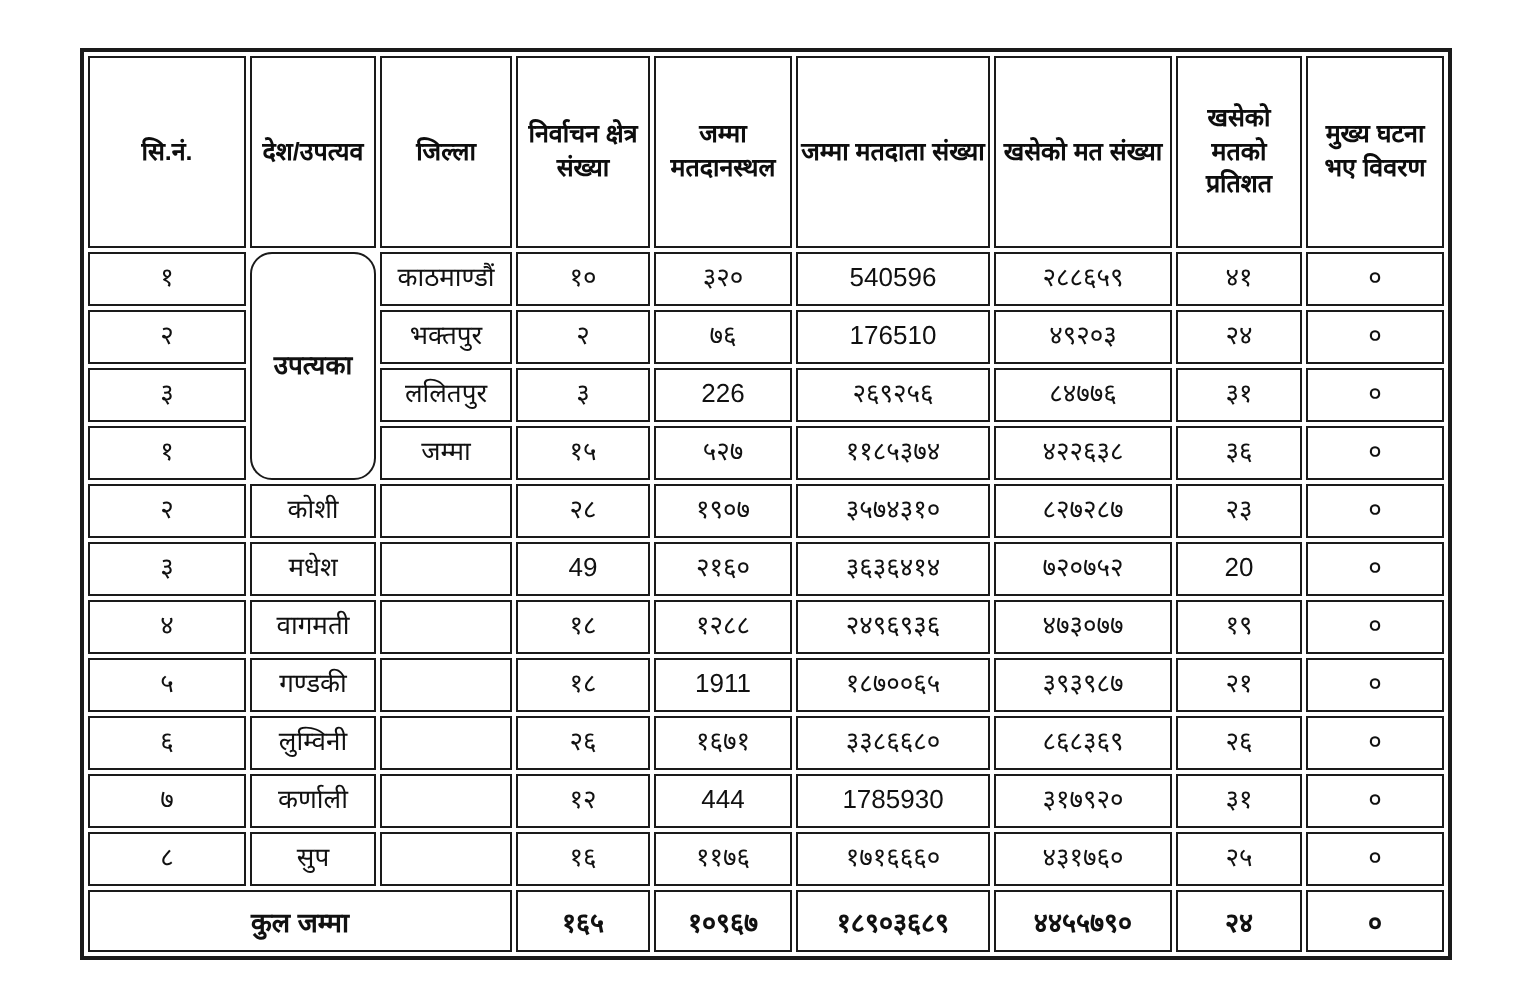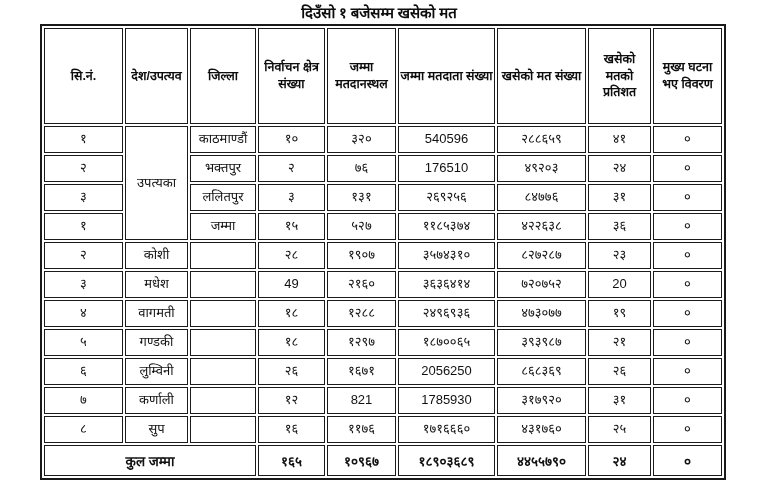--- a/index.html
+++ b/index.html
@@ -82,7 +82,6 @@
 
 <div class="page">
 
-  <div class="title">दिउँसो १ बजेसम्म खसेको मत</div>
 
   <table class="votes">
     <colgroup>

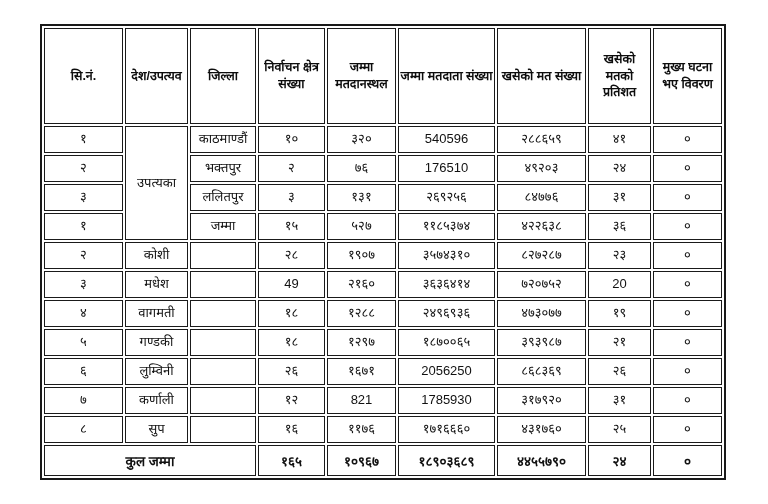--- a/index.html
+++ b/index.html
@@ -67,8 +67,9 @@
   td.merged-province {
     vertical-align: bottom;
     padding-bottom: 4px;
-    font-weight: normal;
+    font-weight: bold;
     font-size: 13.5px;
+    border-radius: 11px;
   }
   tr.total-row { height: 31px; margin-top: 20px; }
   tr.total-row td {

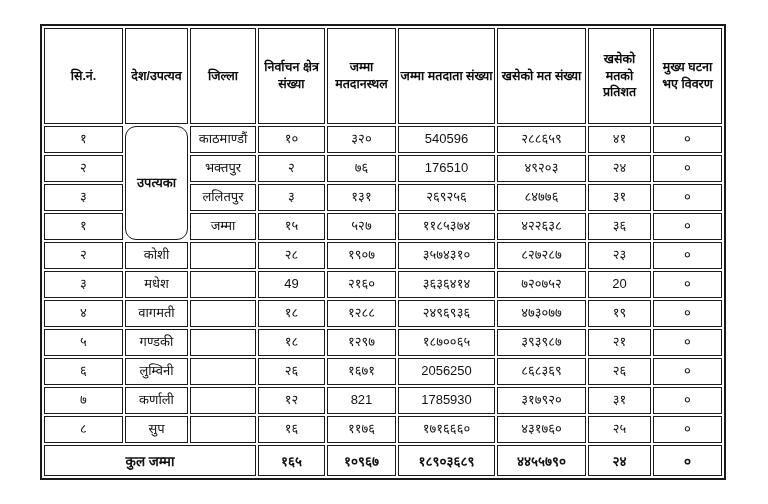--- a/index.html
+++ b/index.html
@@ -139,7 +139,7 @@
         <td>३</td>
         <td class="name-cell">ललितपुर</td>
         <td>३</td>
-        <td>१३१</td>
+        <td>226</td>
         <td>२६९२५६</td>
         <td>८४७७६</td>
         <td>३१</td>

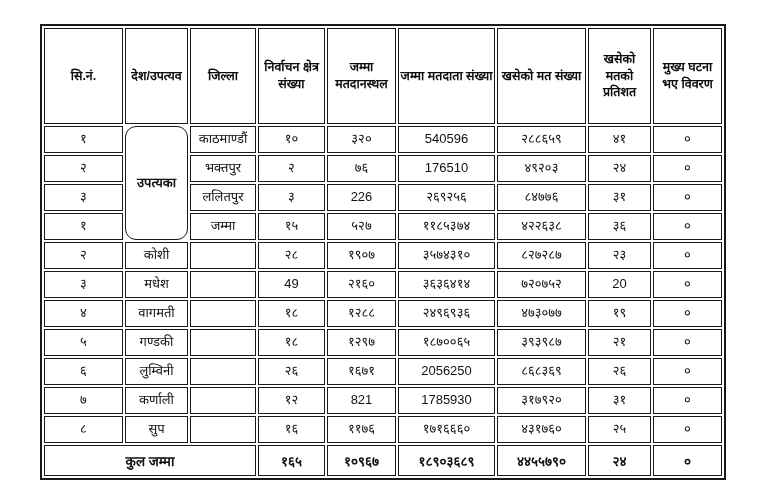--- a/index.html
+++ b/index.html
@@ -198,7 +198,7 @@
         <td class="name-cell">गण्डकी</td>
         <td></td>
         <td>१८</td>
-        <td>१२९७</td>
+        <td>1911</td>
         <td>१८७००६५</td>
         <td>३९३९८७</td>
         <td>२१</td>

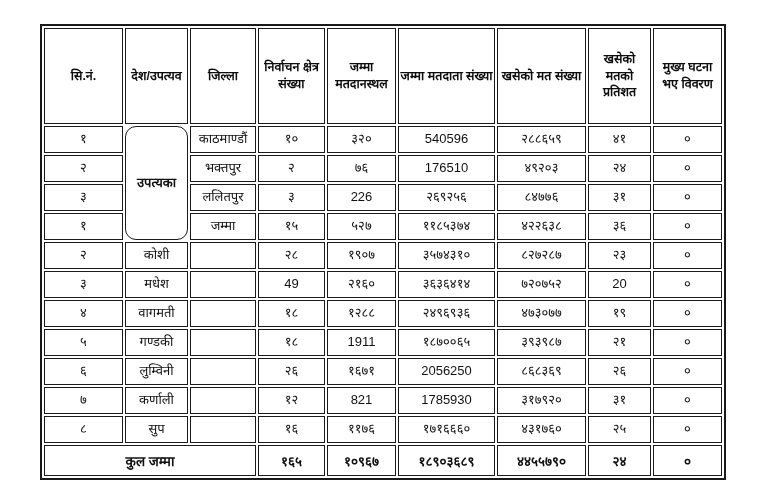--- a/index.html
+++ b/index.html
@@ -211,7 +211,7 @@
         <td></td>
         <td>२६</td>
         <td>१६७१</td>
-        <td>2056250</td>
+        <td>३३८६६८०</td>
         <td>८६८३६९</td>
         <td>२६</td>
         <td>०</td>

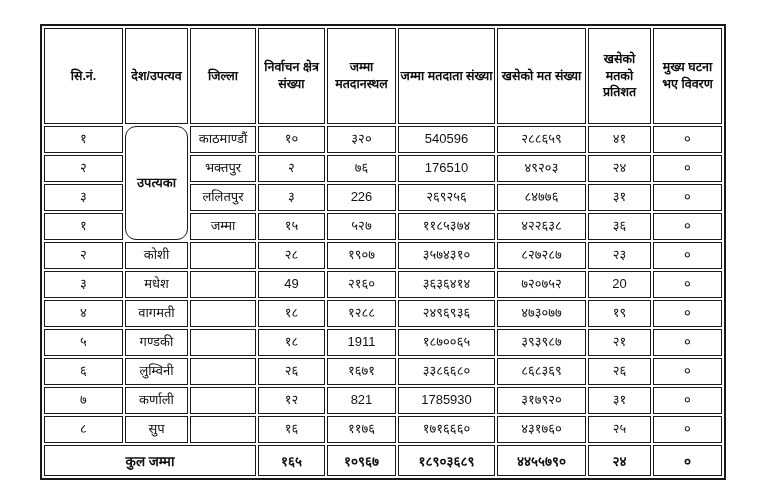--- a/index.html
+++ b/index.html
@@ -222,7 +222,7 @@
         <td class="name-cell">कर्णाली</td>
         <td></td>
         <td>१२</td>
-        <td>821</td>
+        <td>444</td>
         <td>1785930</td>
         <td>३१७९२०</td>
         <td>३१</td>

